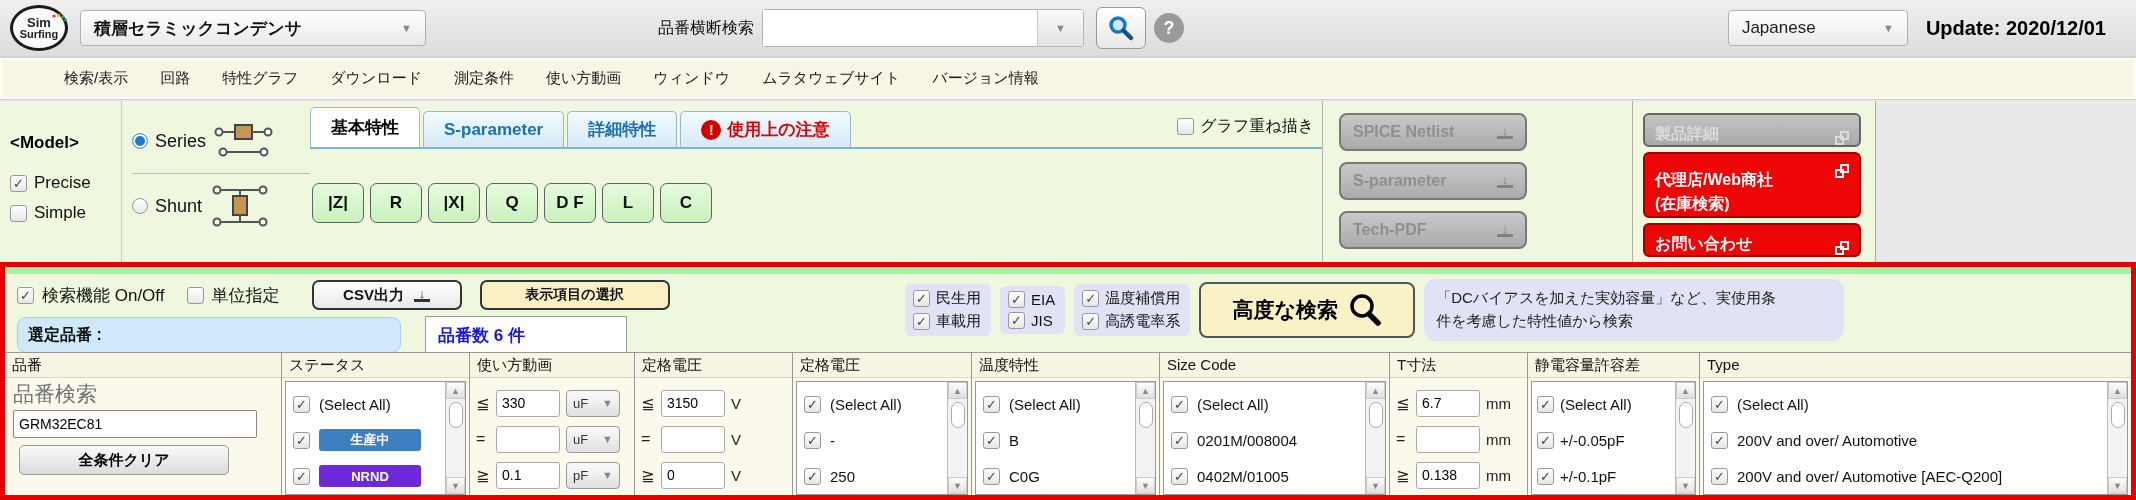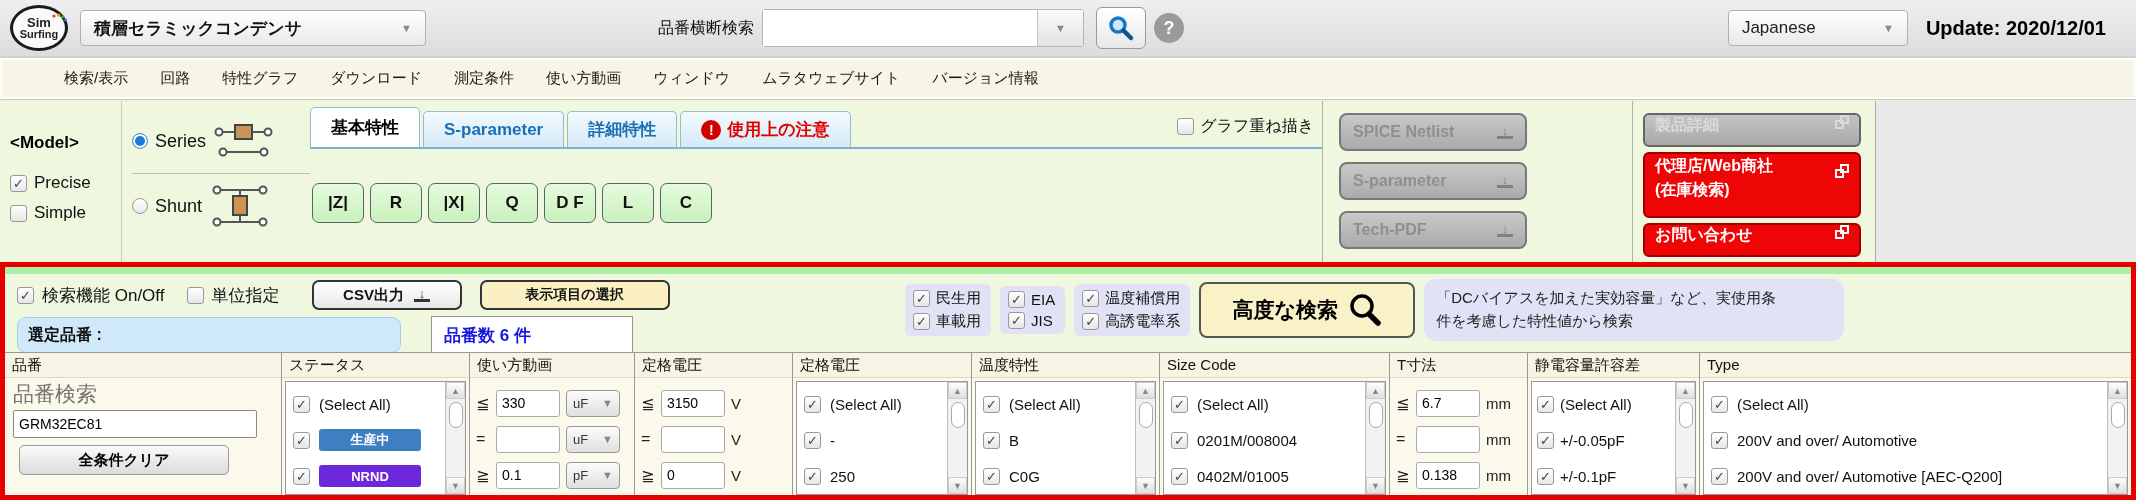--- a/index.html
+++ b/index.html
@@ -54,7 +54,7 @@
   .dlbtn { width:188px; height:38px; background:linear-gradient(#c9c9c9,#aaaaaa); border:2px solid #787878; border-radius:8px; color:#8f8f8f; font-weight:bold; font-size:16px; display:flex; align-items:center; justify-content:space-between; padding:0 12px; }
   .dlicon { width:16px; height:14px; border-bottom:3px solid #808080; color:#808080; font-size:13px; font-weight:bold; text-align:center; line-height:11px; }
   .links-col { width:243px; flex:none; border-left:1px solid #b4b4a4; padding:12px 0 0 10px; display:flex; flex-direction:column; gap:5px; }
-  .linkbtn { width:218px; border-radius:6px; display:flex; align-items:flex-start; justify-content:space-between; padding:0 10px; font-weight:bold; font-size:16px; }
+  .linkbtn { width:218px; border-radius:6px; display:flex; align-items:flex-end; justify-content:space-between; padding:0 10px; font-weight:bold; font-size:16px; }
   .linkbtn.gray { background:linear-gradient(#c4c4c4,#a9a9a9); border:2px solid #666; color:#dadada; height:34px; }
   .linkbtn.red { background:#ee0505; border:2px solid #a00000; color:#fff; }
   .linkbtn .two { display:flex; flex-direction:column; line-height:1.5; }

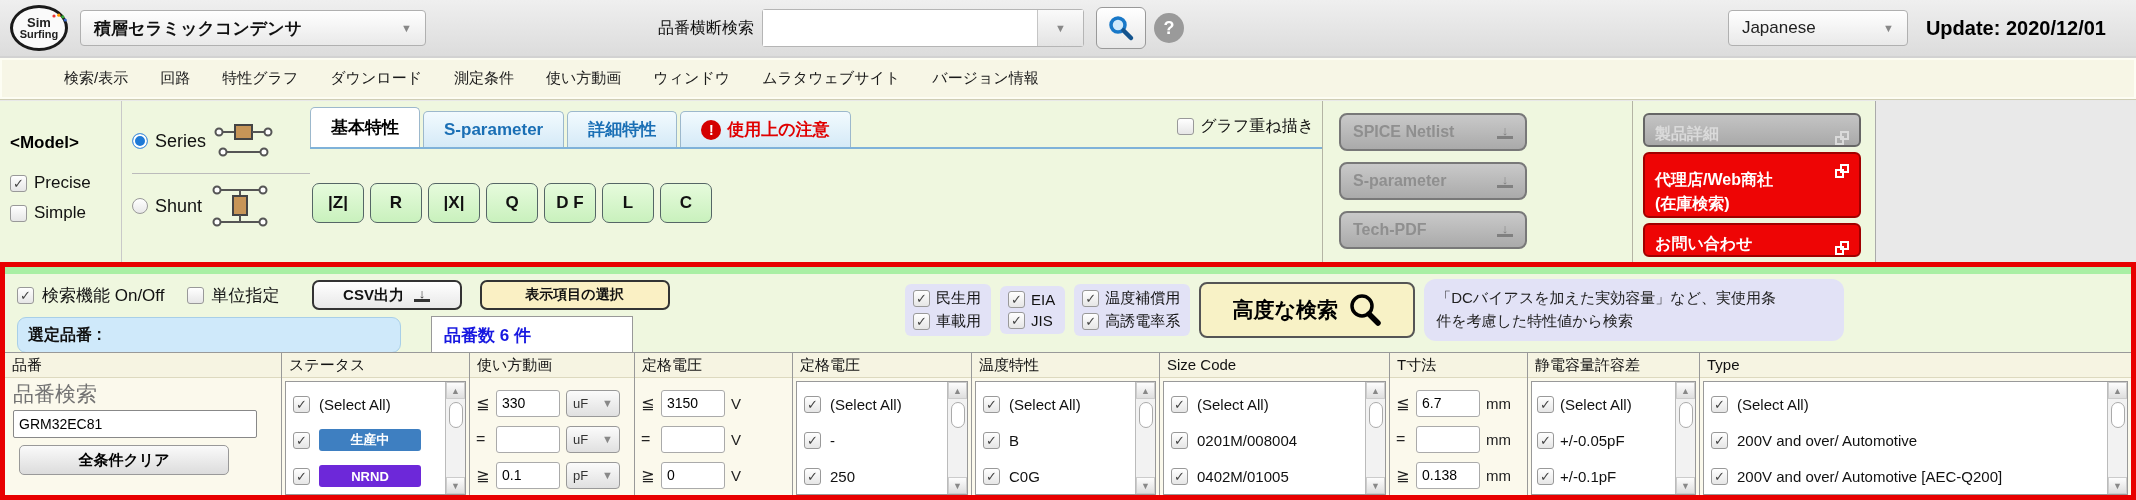--- a/index.html
+++ b/index.html
@@ -73,7 +73,7 @@
   .btn-display { margin-left:10px; width:190px; height:30px; border:2px solid #333; border-radius:7px; background:#faf0c4; font-weight:bold; font-size:14px; display:flex; align-items:center; justify-content:center; }
   .row2 { display:flex; align-items:center; margin-top:5px; }
   .selpart { width:384px; height:36px; background:#cfe9fa; border:1px solid #a8cfe8; border-radius:9px; font-weight:bold; font-size:16px; color:#111; display:flex; align-items:center; padding-left:10px; }
-  .partcount { margin-left:30px; width:202px; height:38px; background:#fff; border:1px solid #999; color:#1818e0; font-weight:bold; font-size:17px; display:flex; align-items:center; padding-left:12px; }
+  .partcount { margin-left:24px; width:202px; height:38px; background:#fff; border:1px solid #999; color:#1818e0; font-weight:bold; font-size:17px; display:flex; align-items:center; padding-left:12px; }
   .right-block { display:flex; align-items:center; gap:9px; margin-left:148px; }
   .cat-group { background:#e2e2f6; border-radius:6px; padding:5px 10px 5px 8px; display:flex; flex-direction:column; gap:4px; }
   .catrow { display:flex; align-items:center; gap:6px; font-size:15px; color:#111; }

